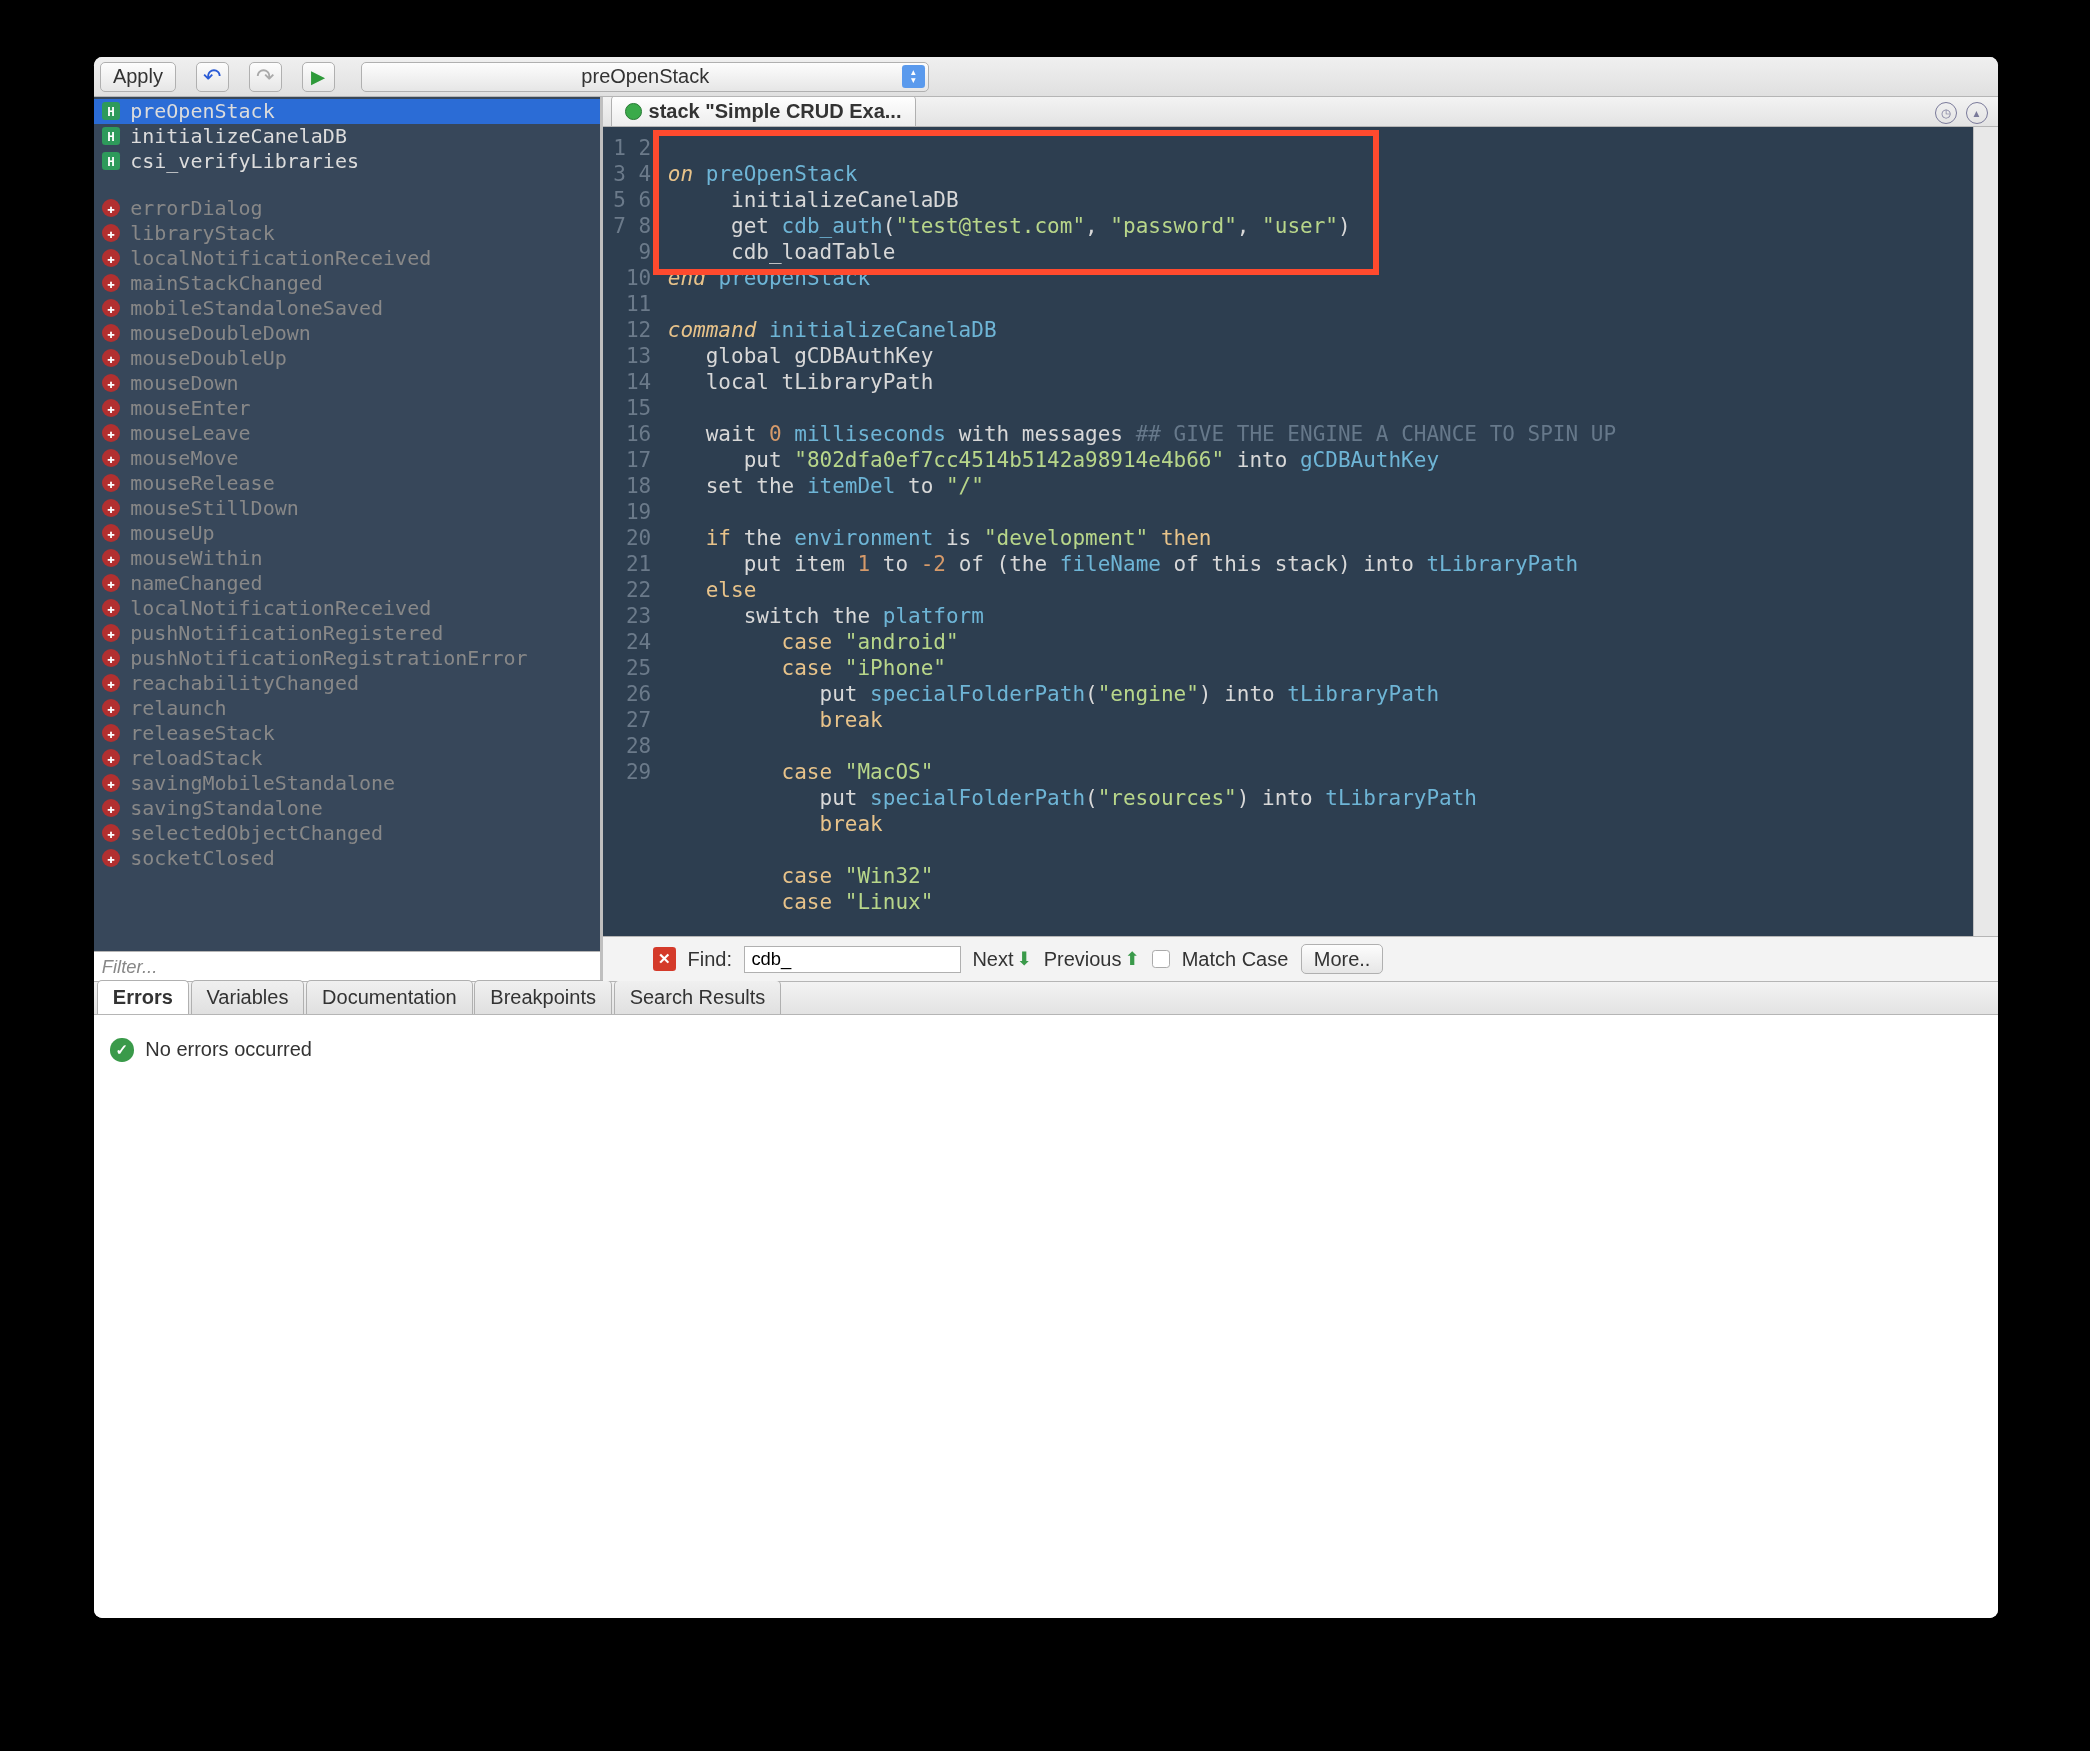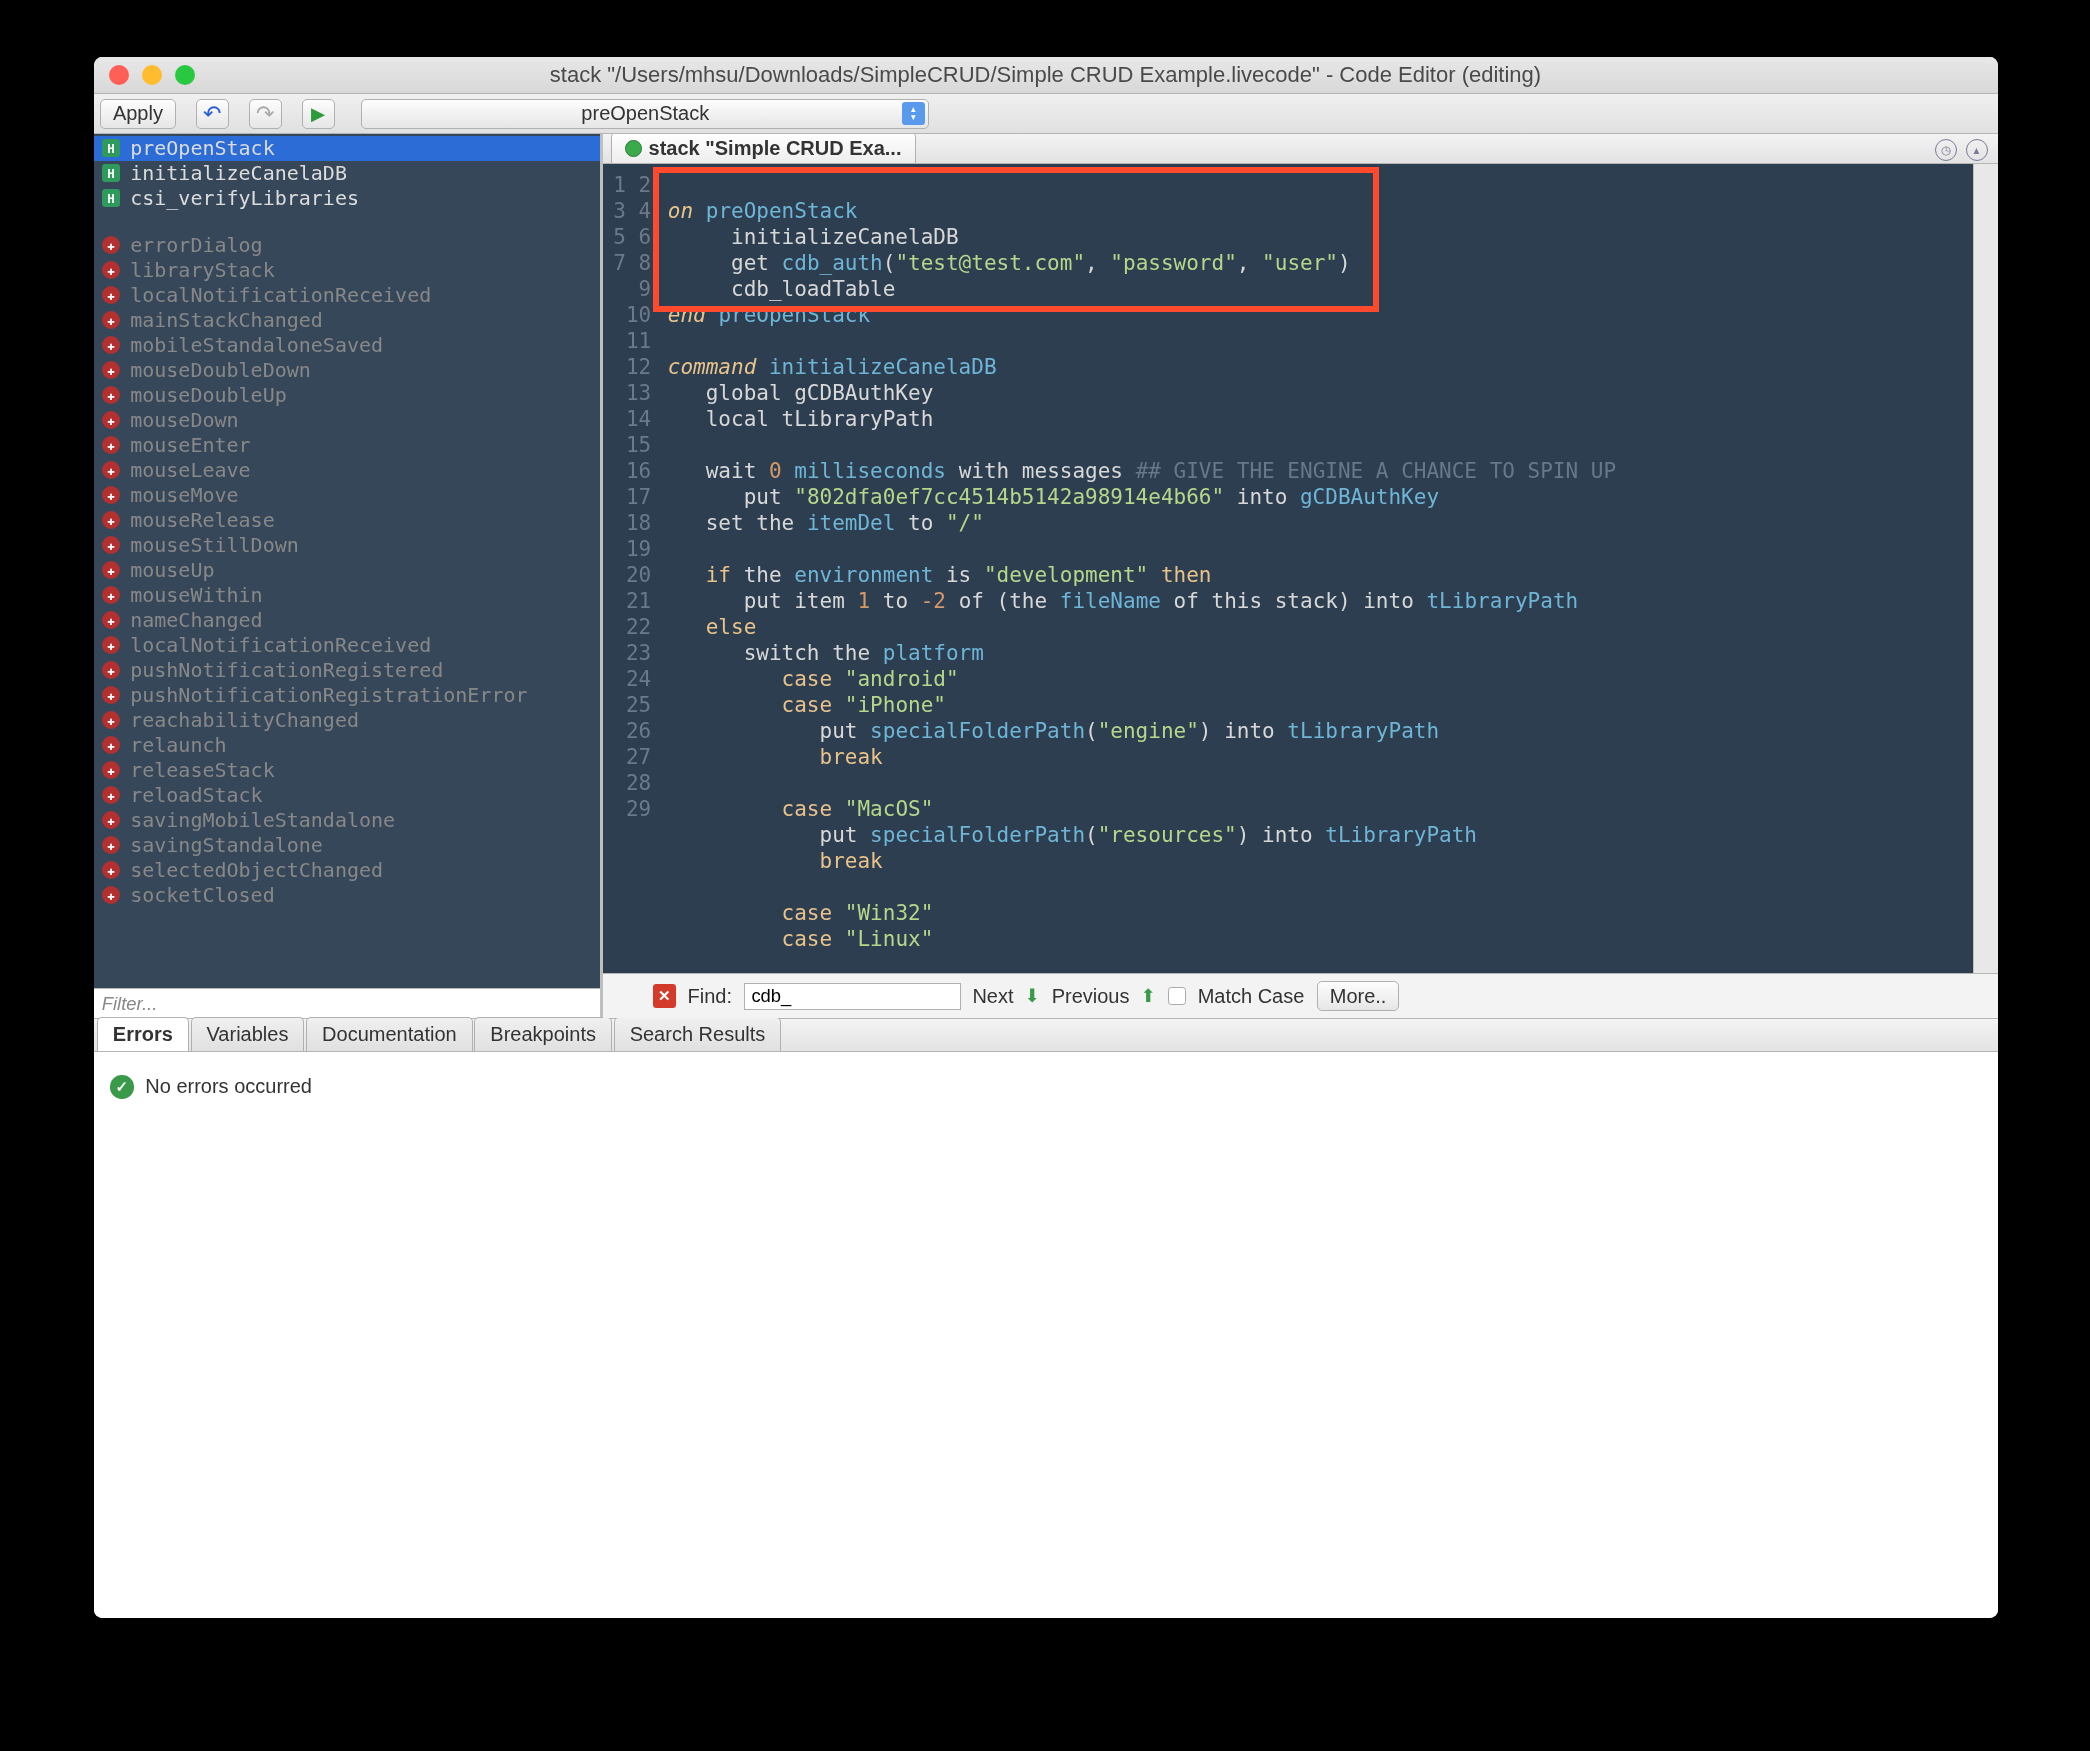--- a/index.html
+++ b/index.html
@@ -374,14 +374,6 @@
 
 <div class="window">
 
-  <div class="titlebar">
-    <div class="traffic-lights">
-      <span class="tl-red"></span>
-      <span class="tl-yellow"></span>
-      <span class="tl-green"></span>
-    </div>
-    <div class="window-title">stack "/Users/mhsu/Downloads/SimpleCRUD/Simple CRUD Example.livecode" - Code Editor (editing)</div>
-  </div>
 
   <div class="toolbar">
     <button class="btn">Apply</button>

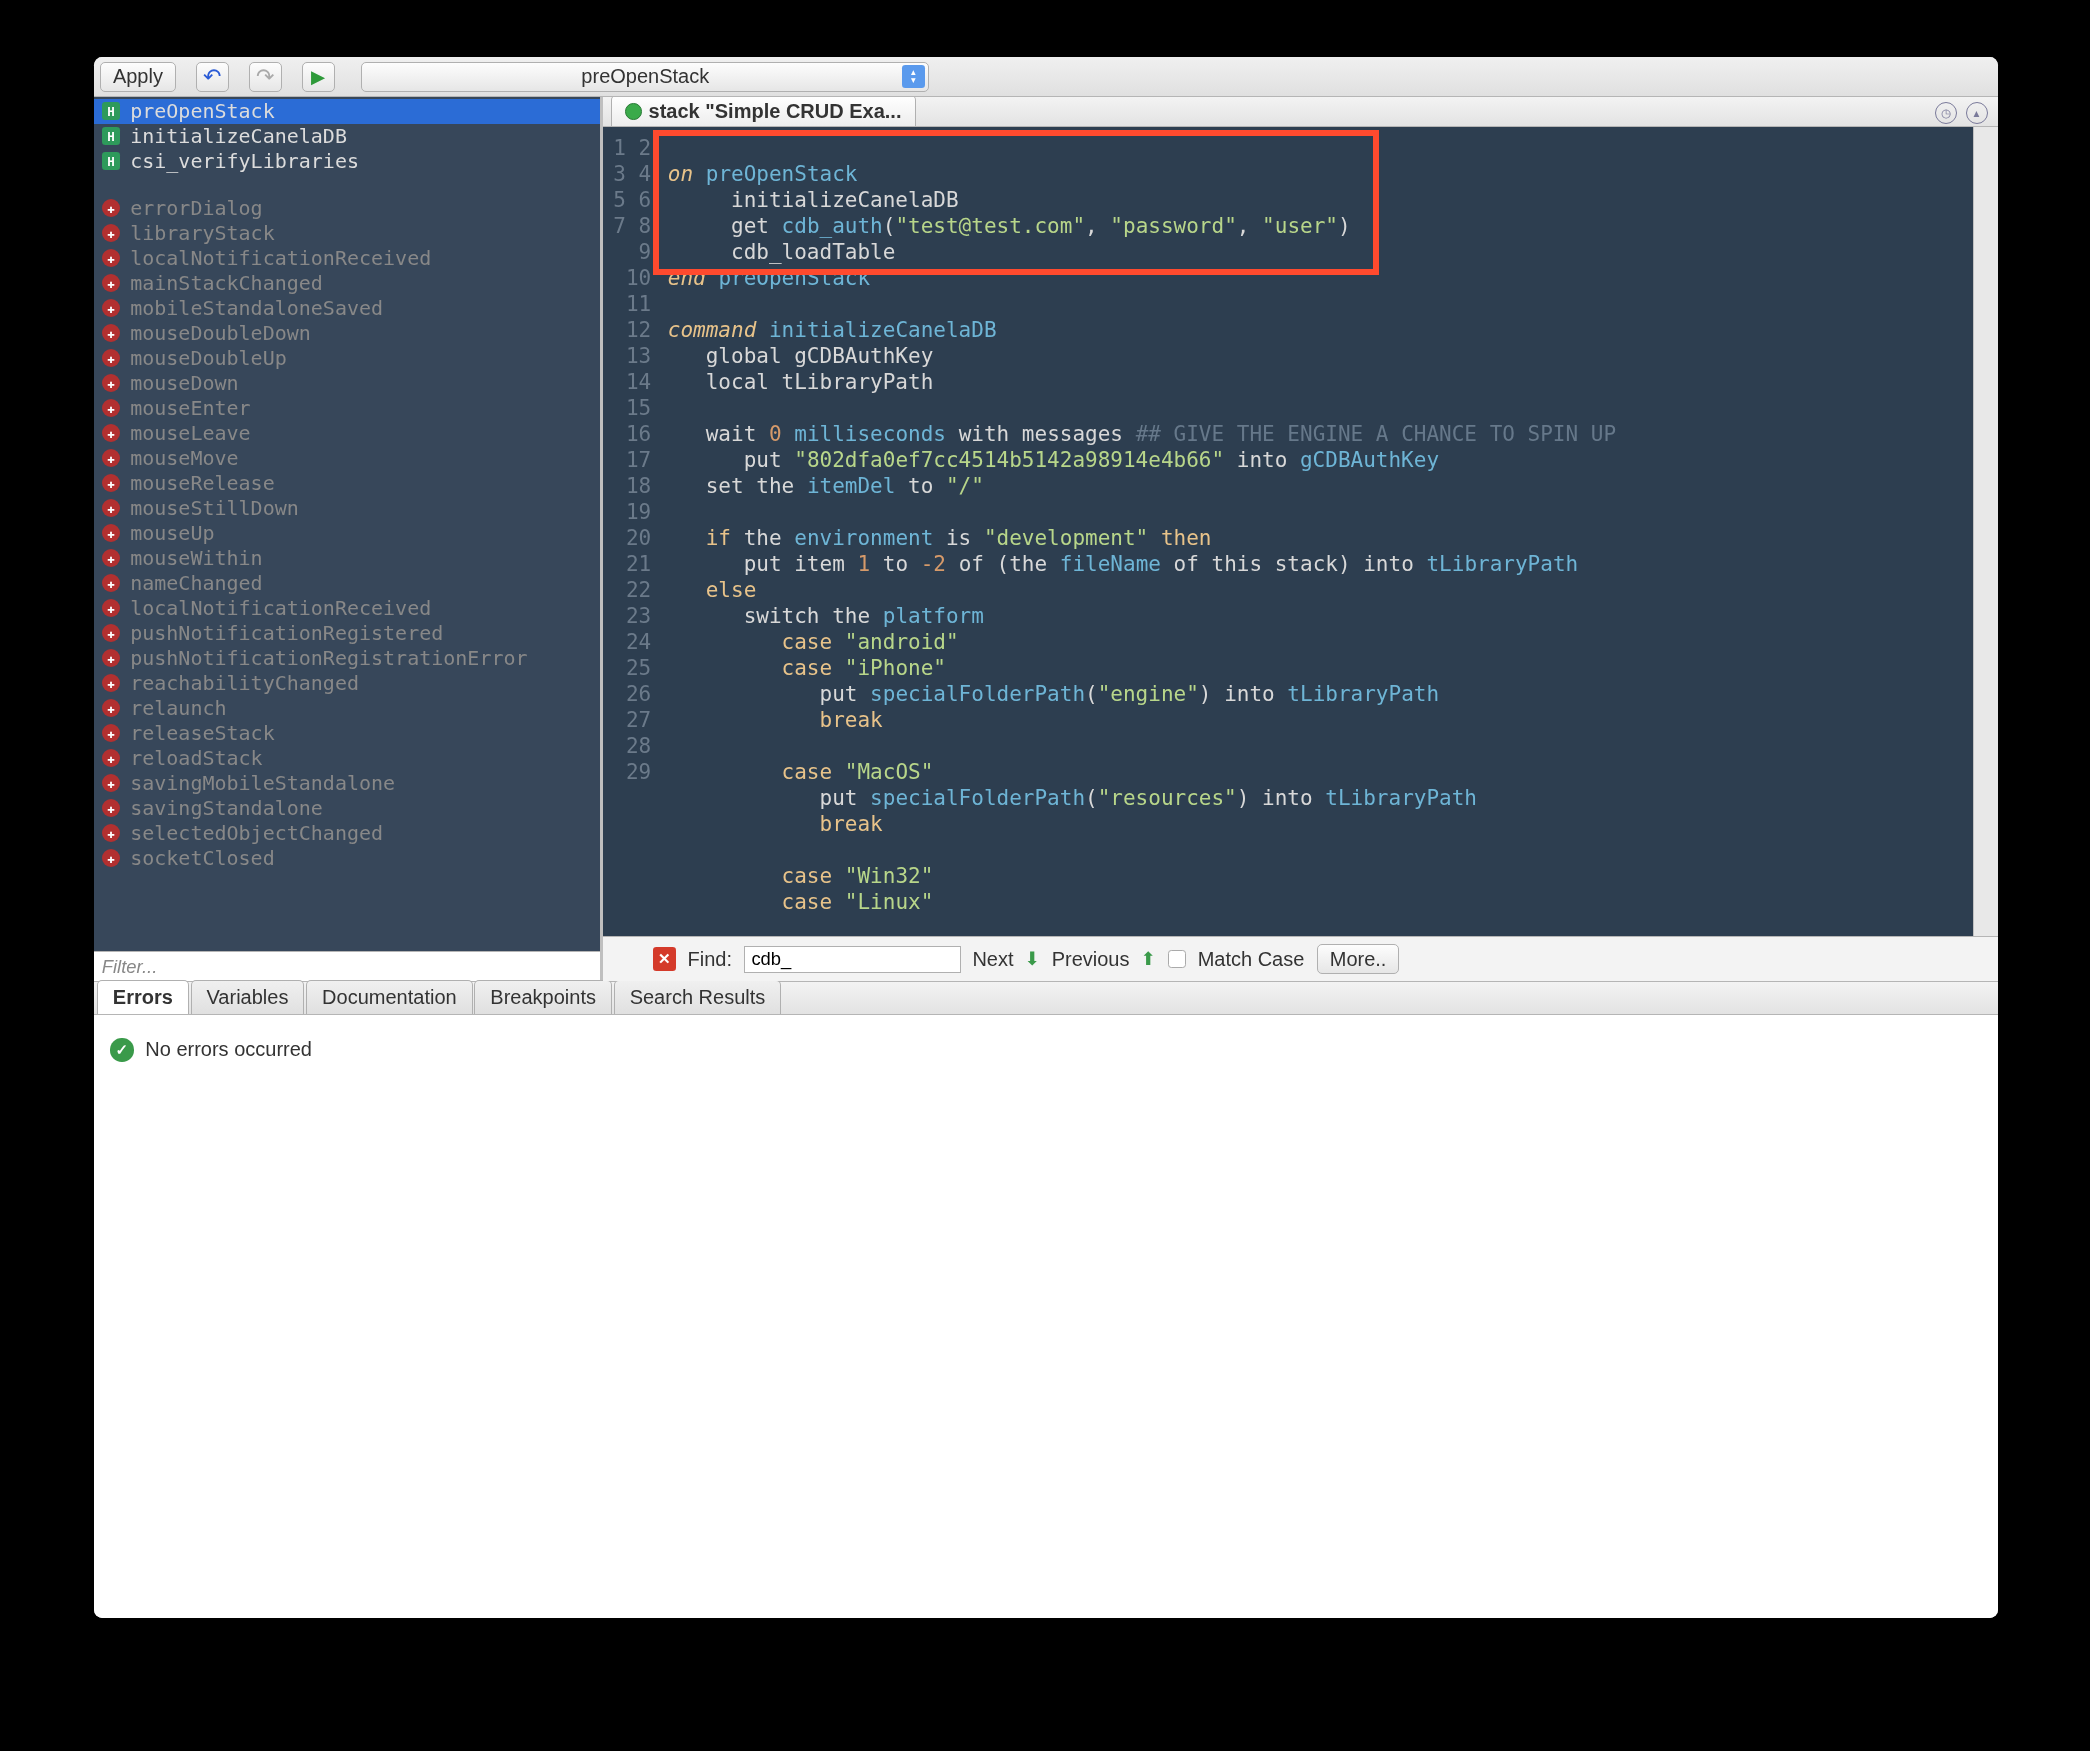--- a/index.html
+++ b/index.html
@@ -301,7 +301,7 @@
   .find-nav {
     display: flex;
     align-items: center;
-    gap: 11px;
+    gap: 3px;
   }
   .arrow-down { color: #3a9a4a; font-size: 18.4px; }
   .arrow-up { color: #3a9a4a; font-size: 18.4px; }

